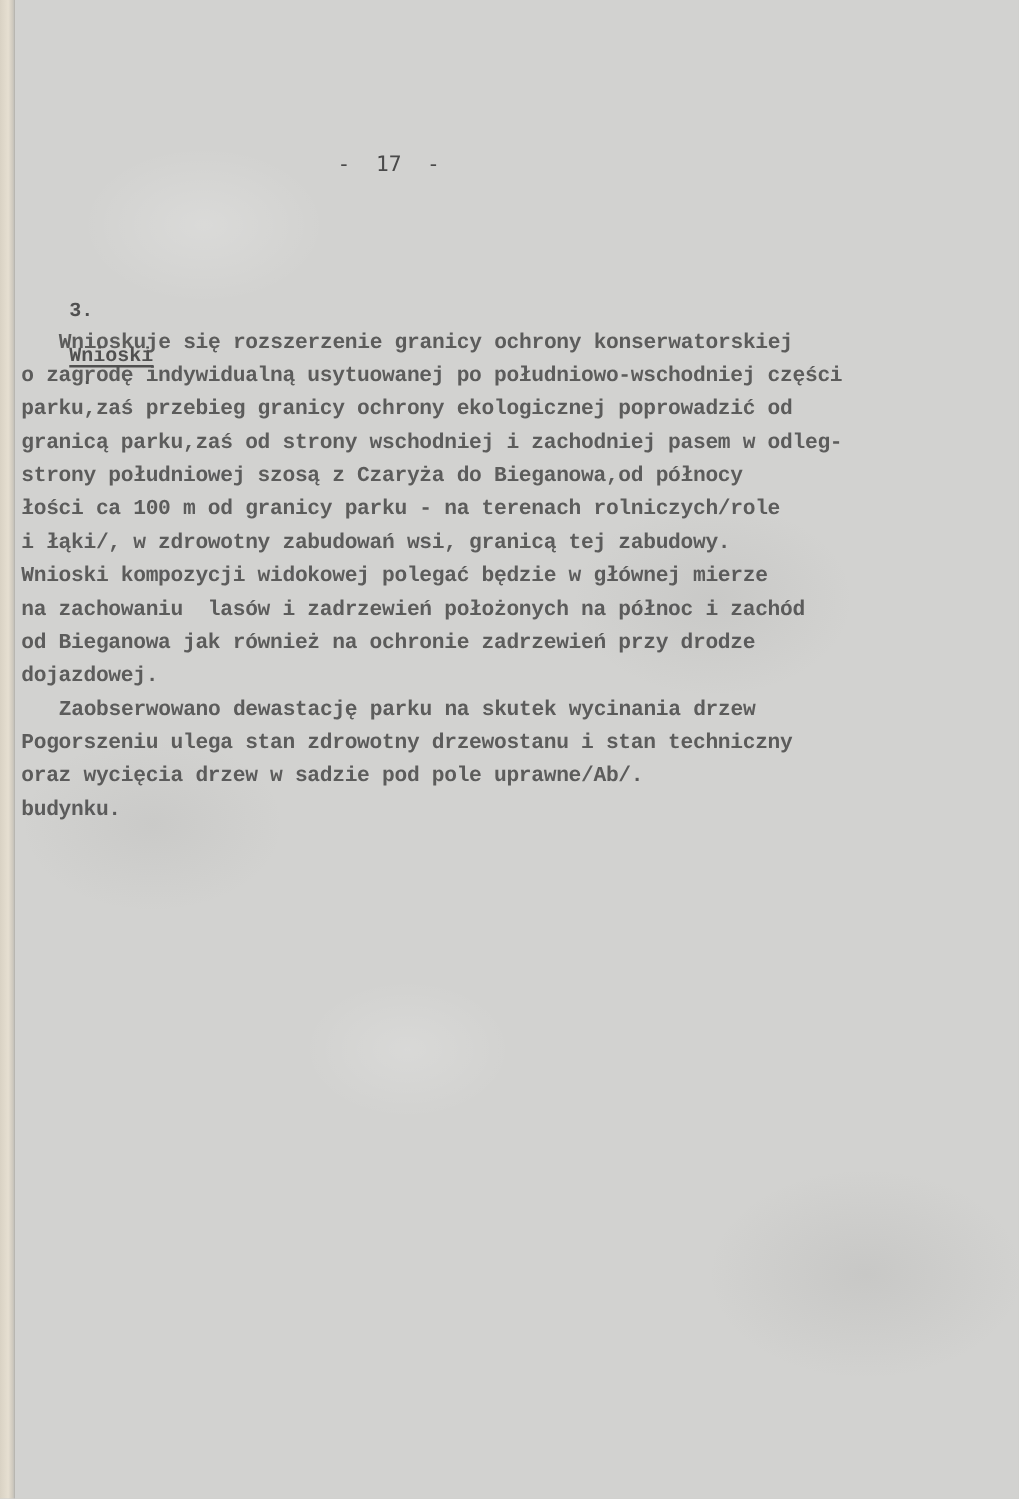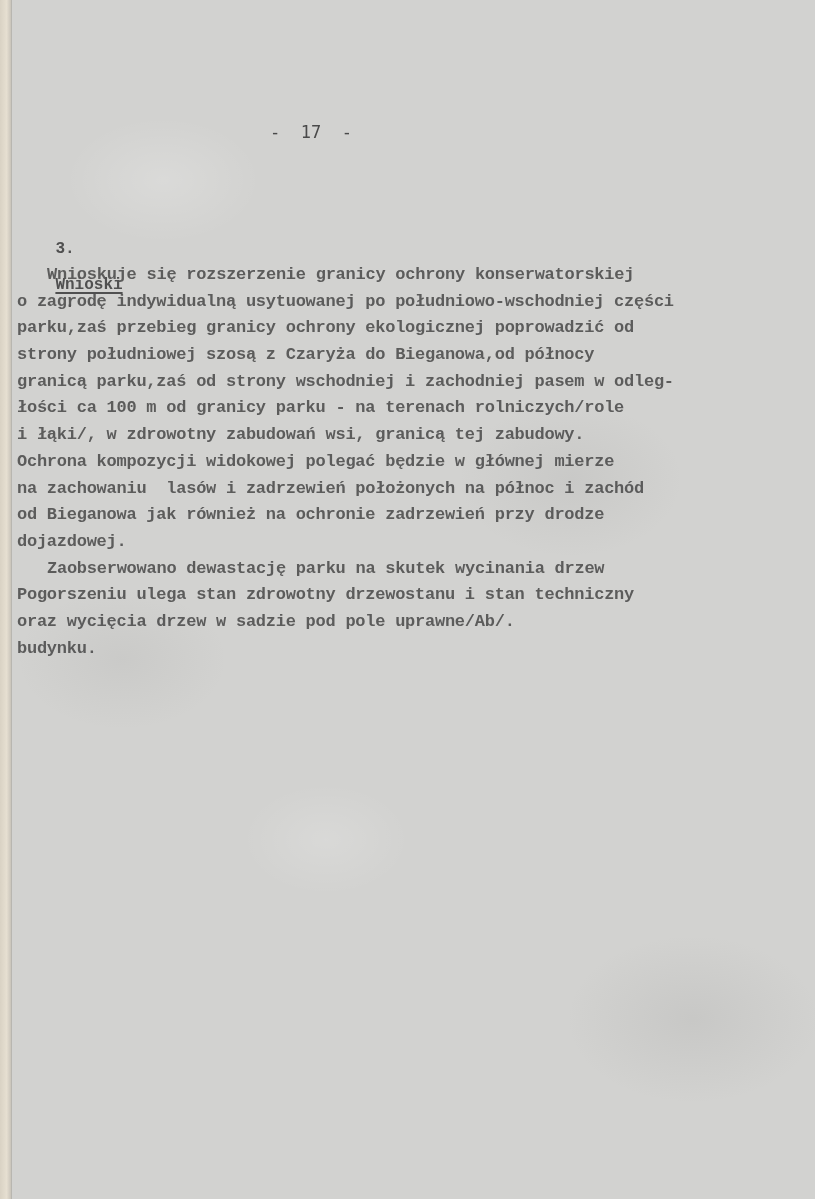--- a/index.html
+++ b/index.html
@@ -97,8 +97,8 @@
     <span class="line indent">Wnioskuje się rozszerzenie granicy ochrony konserwatorskiej</span>
     <span class="line">o zagrodę indywidualną usytuowanej po południowo-wschodniej części</span>
     <span class="line">parku,zaś przebieg granicy ochrony ekologicznej poprowadzić od</span>
+    <span class="line">granicą parku,zaś od strony wschodniej i zachodniej pasem w odleg-</span>
     <span class="line">strony południowej szosą z Czaryża do Bieganowa,od północy</span>
-    <span class="line">granicą parku,zaś od strony wschodniej i zachodniej pasem w odleg-</span>
     <span class="line">łości ca 100 m od granicy parku - na terenach rolniczych/role</span>
     <span class="line">i łąki/, w zdrowotny zabudowań wsi, granicą tej zabudowy.</span>
     <span class="line">Ochrona kompozycji widokowej polegać będzie w głównej mierze</span>

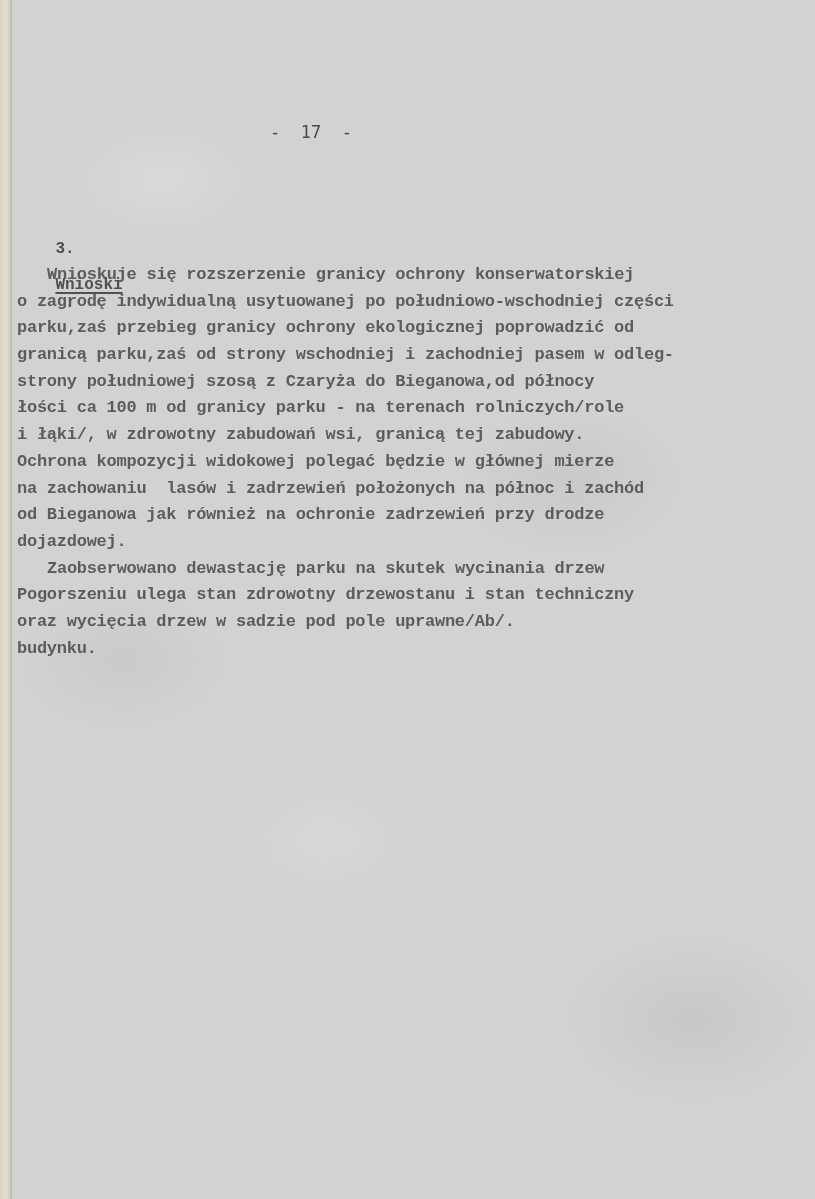--- a/index.html
+++ b/index.html
@@ -101,7 +101,7 @@
     <span class="line">strony południowej szosą z Czaryża do Bieganowa,od północy</span>
     <span class="line">łości ca 100 m od granicy parku - na terenach rolniczych/role</span>
     <span class="line">i łąki/, w zdrowotny zabudowań wsi, granicą tej zabudowy.</span>
-    <span class="line">Ochrona kompozycji widokowej polegać będzie w głównej mierze</span>
+    <span class="line">Wnioski kompozycji widokowej polegać będzie w głównej mierze</span>
     <span class="line">na zachowaniu  lasów i zadrzewień położonych na północ i zachód</span>
     <span class="line">od Bieganowa jak również na ochronie zadrzewień przy drodze</span>
     <span class="line">dojazdowej.</span>

